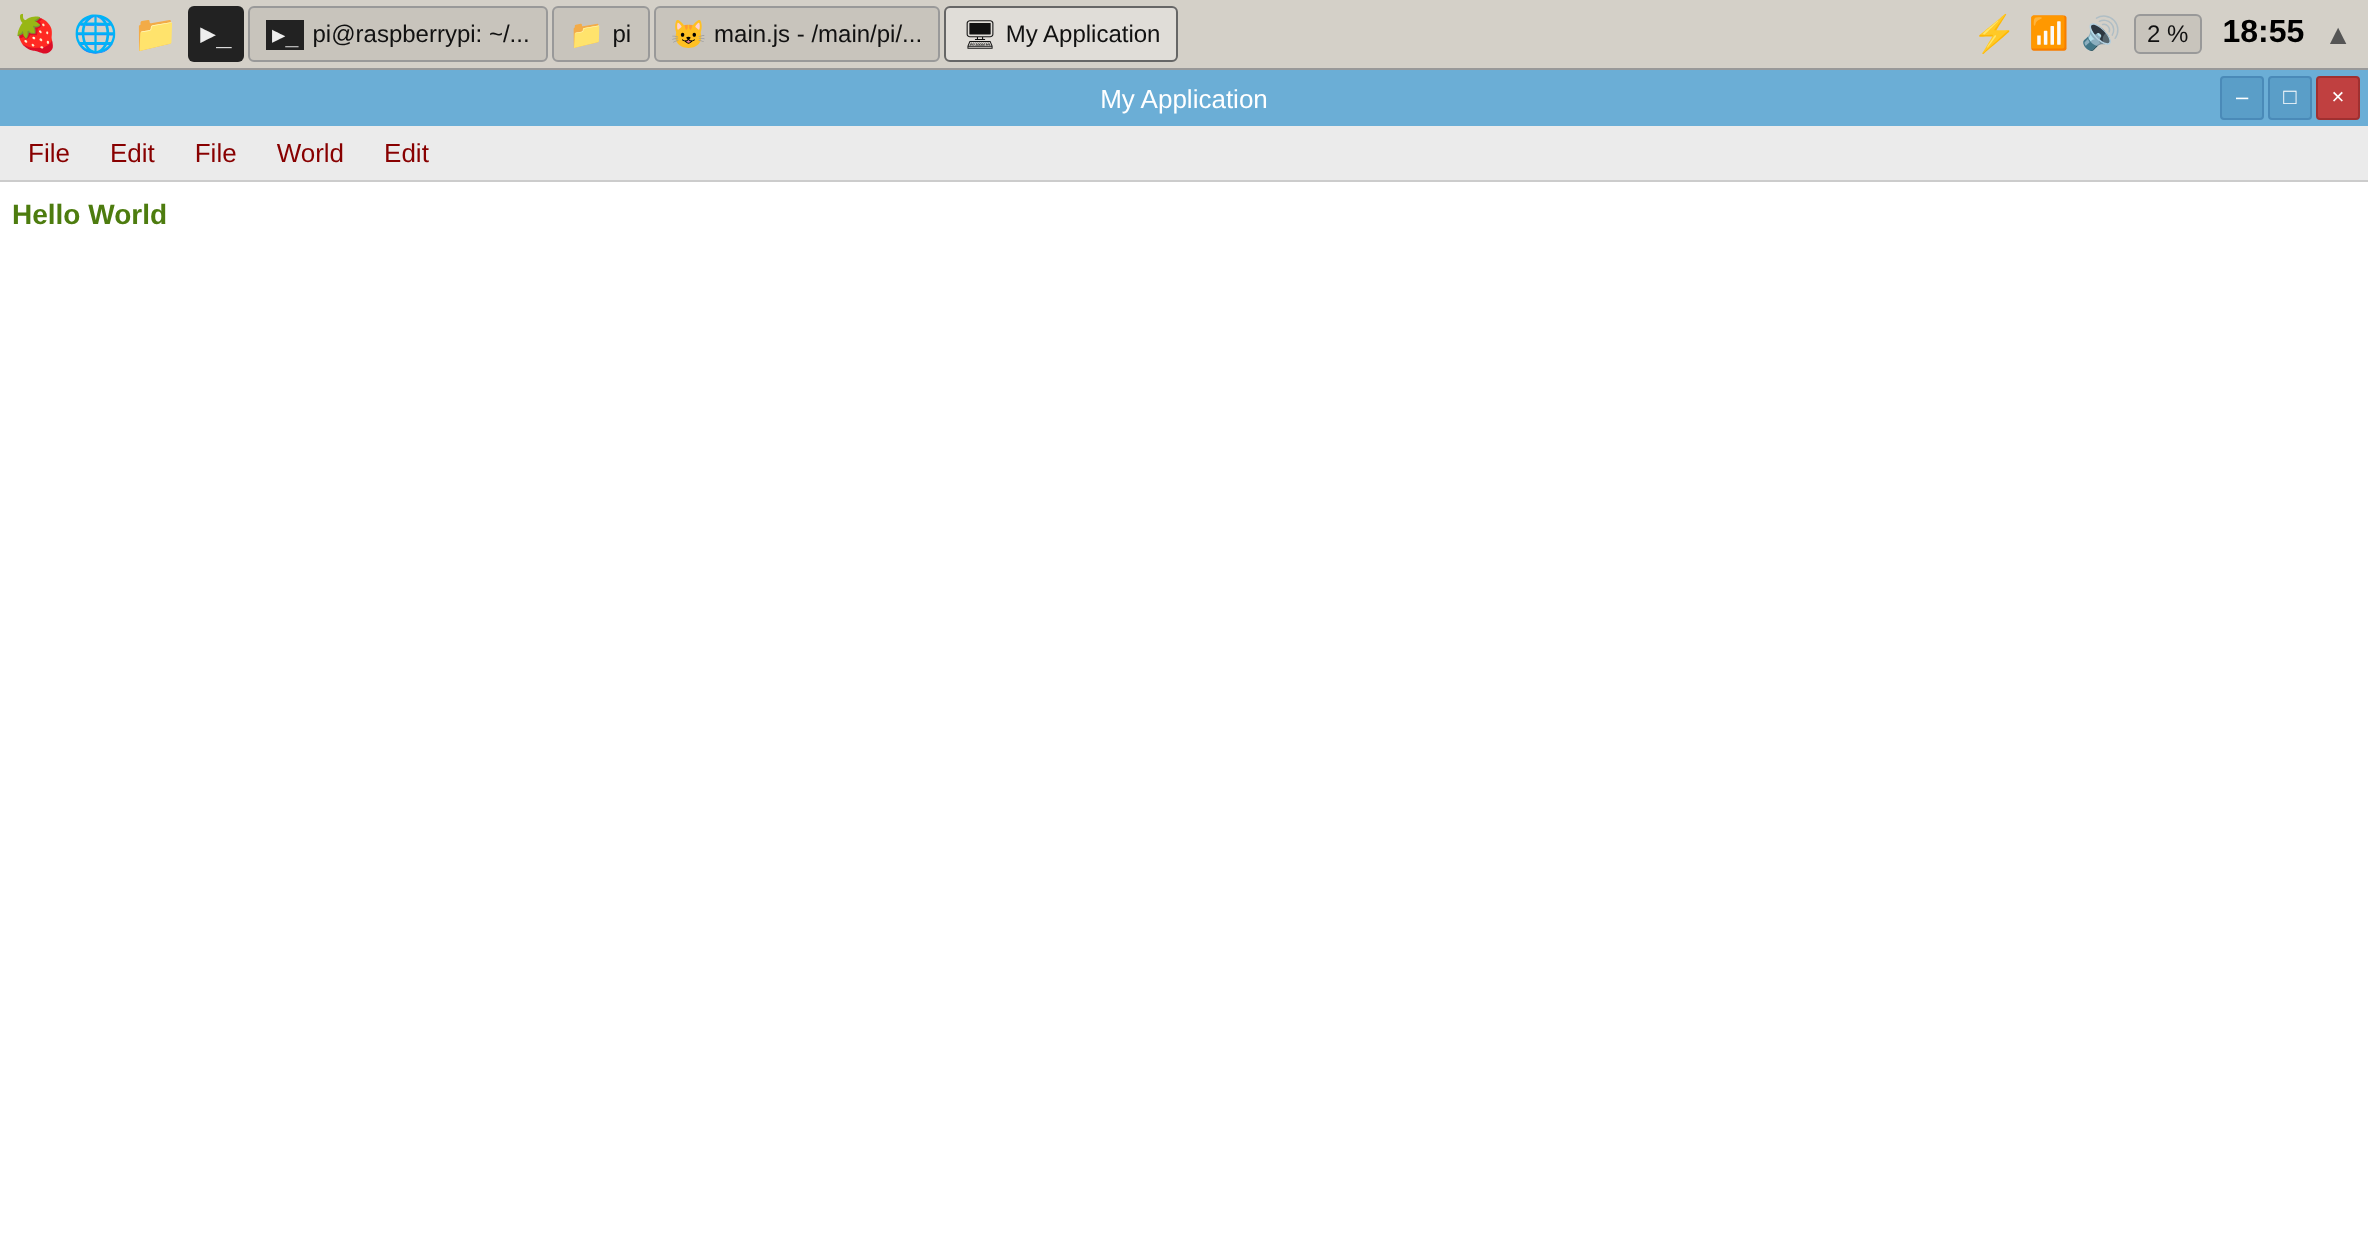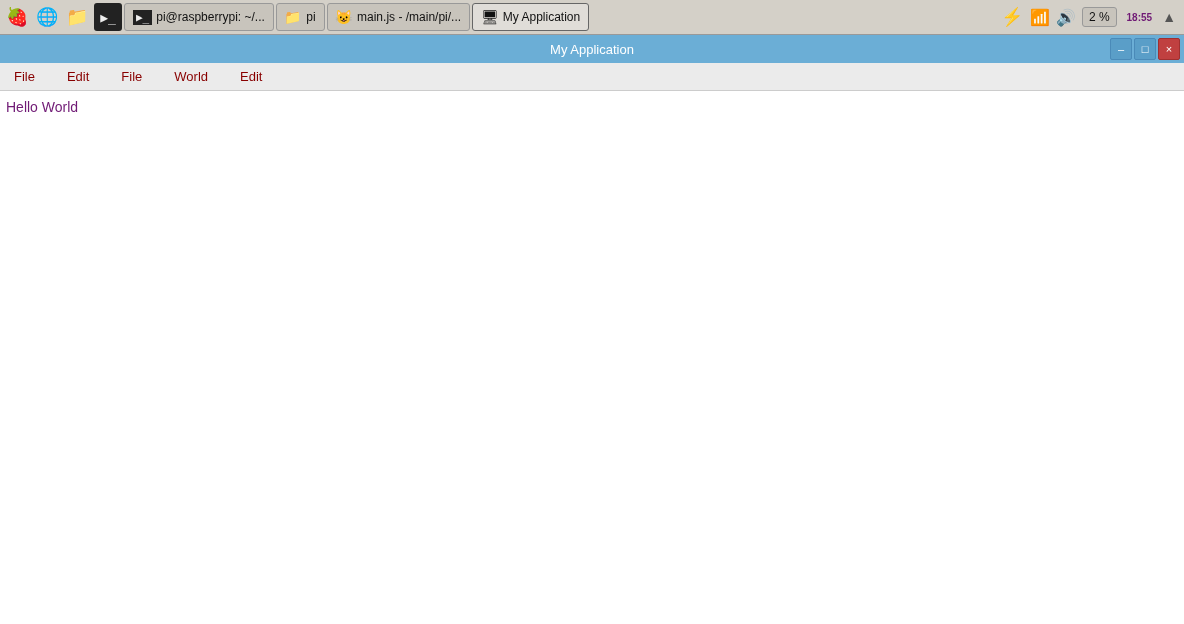--- a/index.html
+++ b/index.html
@@ -98,9 +98,9 @@
     }
 
     .time-display {
-      font-size: 10px;
+      font-size: 16px;
       font-weight: bold;
-      color: #701a75;
+      color: #000000;
       padding: 0 4px;
     }
 

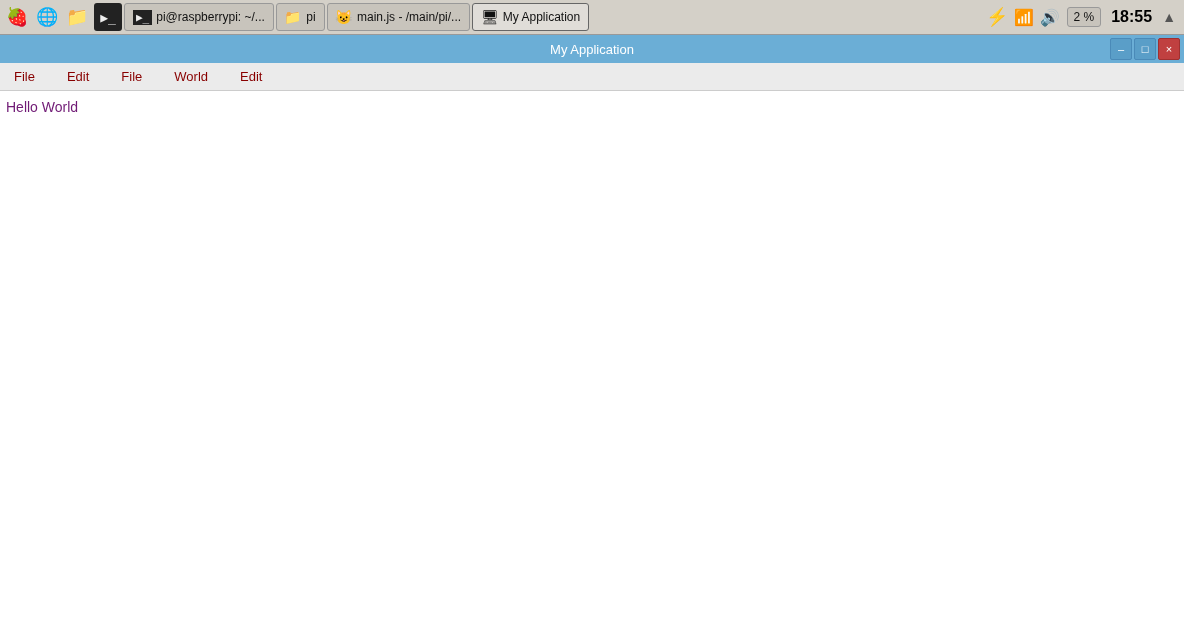--- a/index.html
+++ b/index.html
@@ -158,7 +158,7 @@
       background: #ebebeb;
       border-bottom: 1px solid #ccc;
       padding: 0 4px;
-      gap: 12px;
+      gap: 0;
     }
 
     .menu-item {

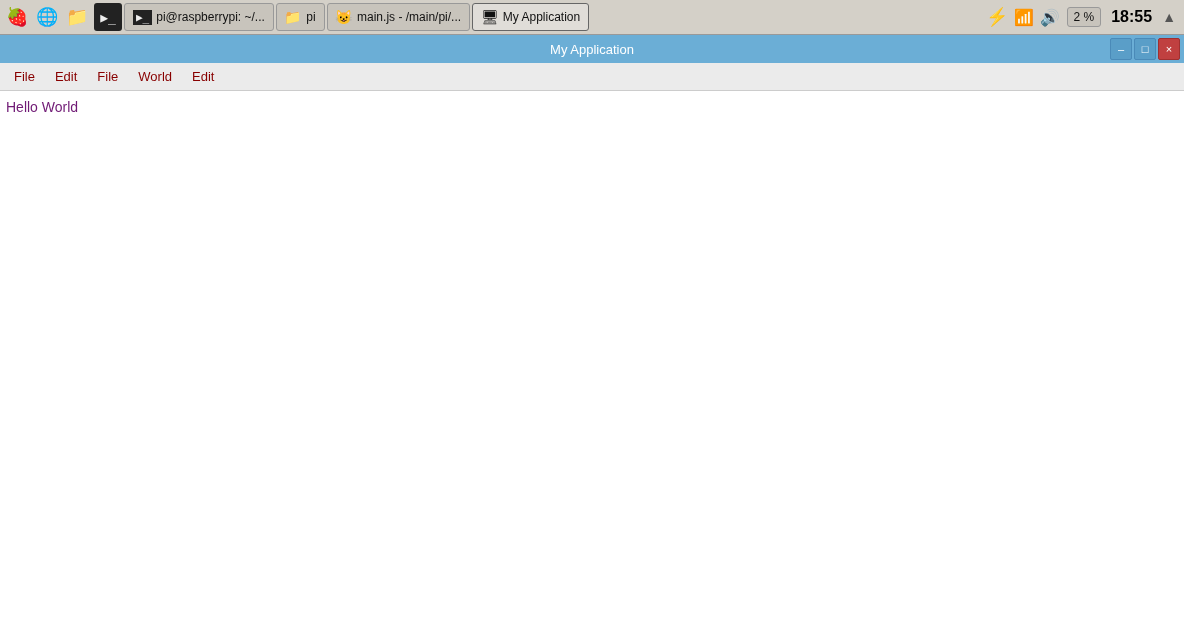--- a/index.html
+++ b/index.html
@@ -178,8 +178,8 @@
 
     .hello-world-text {
       font-size: 14px;
-      font-weight: normal;
-      color: #701a75;
+      font-weight: bold;
+      color: #4d7c0f;
     }
 
     .window-wrapper {

